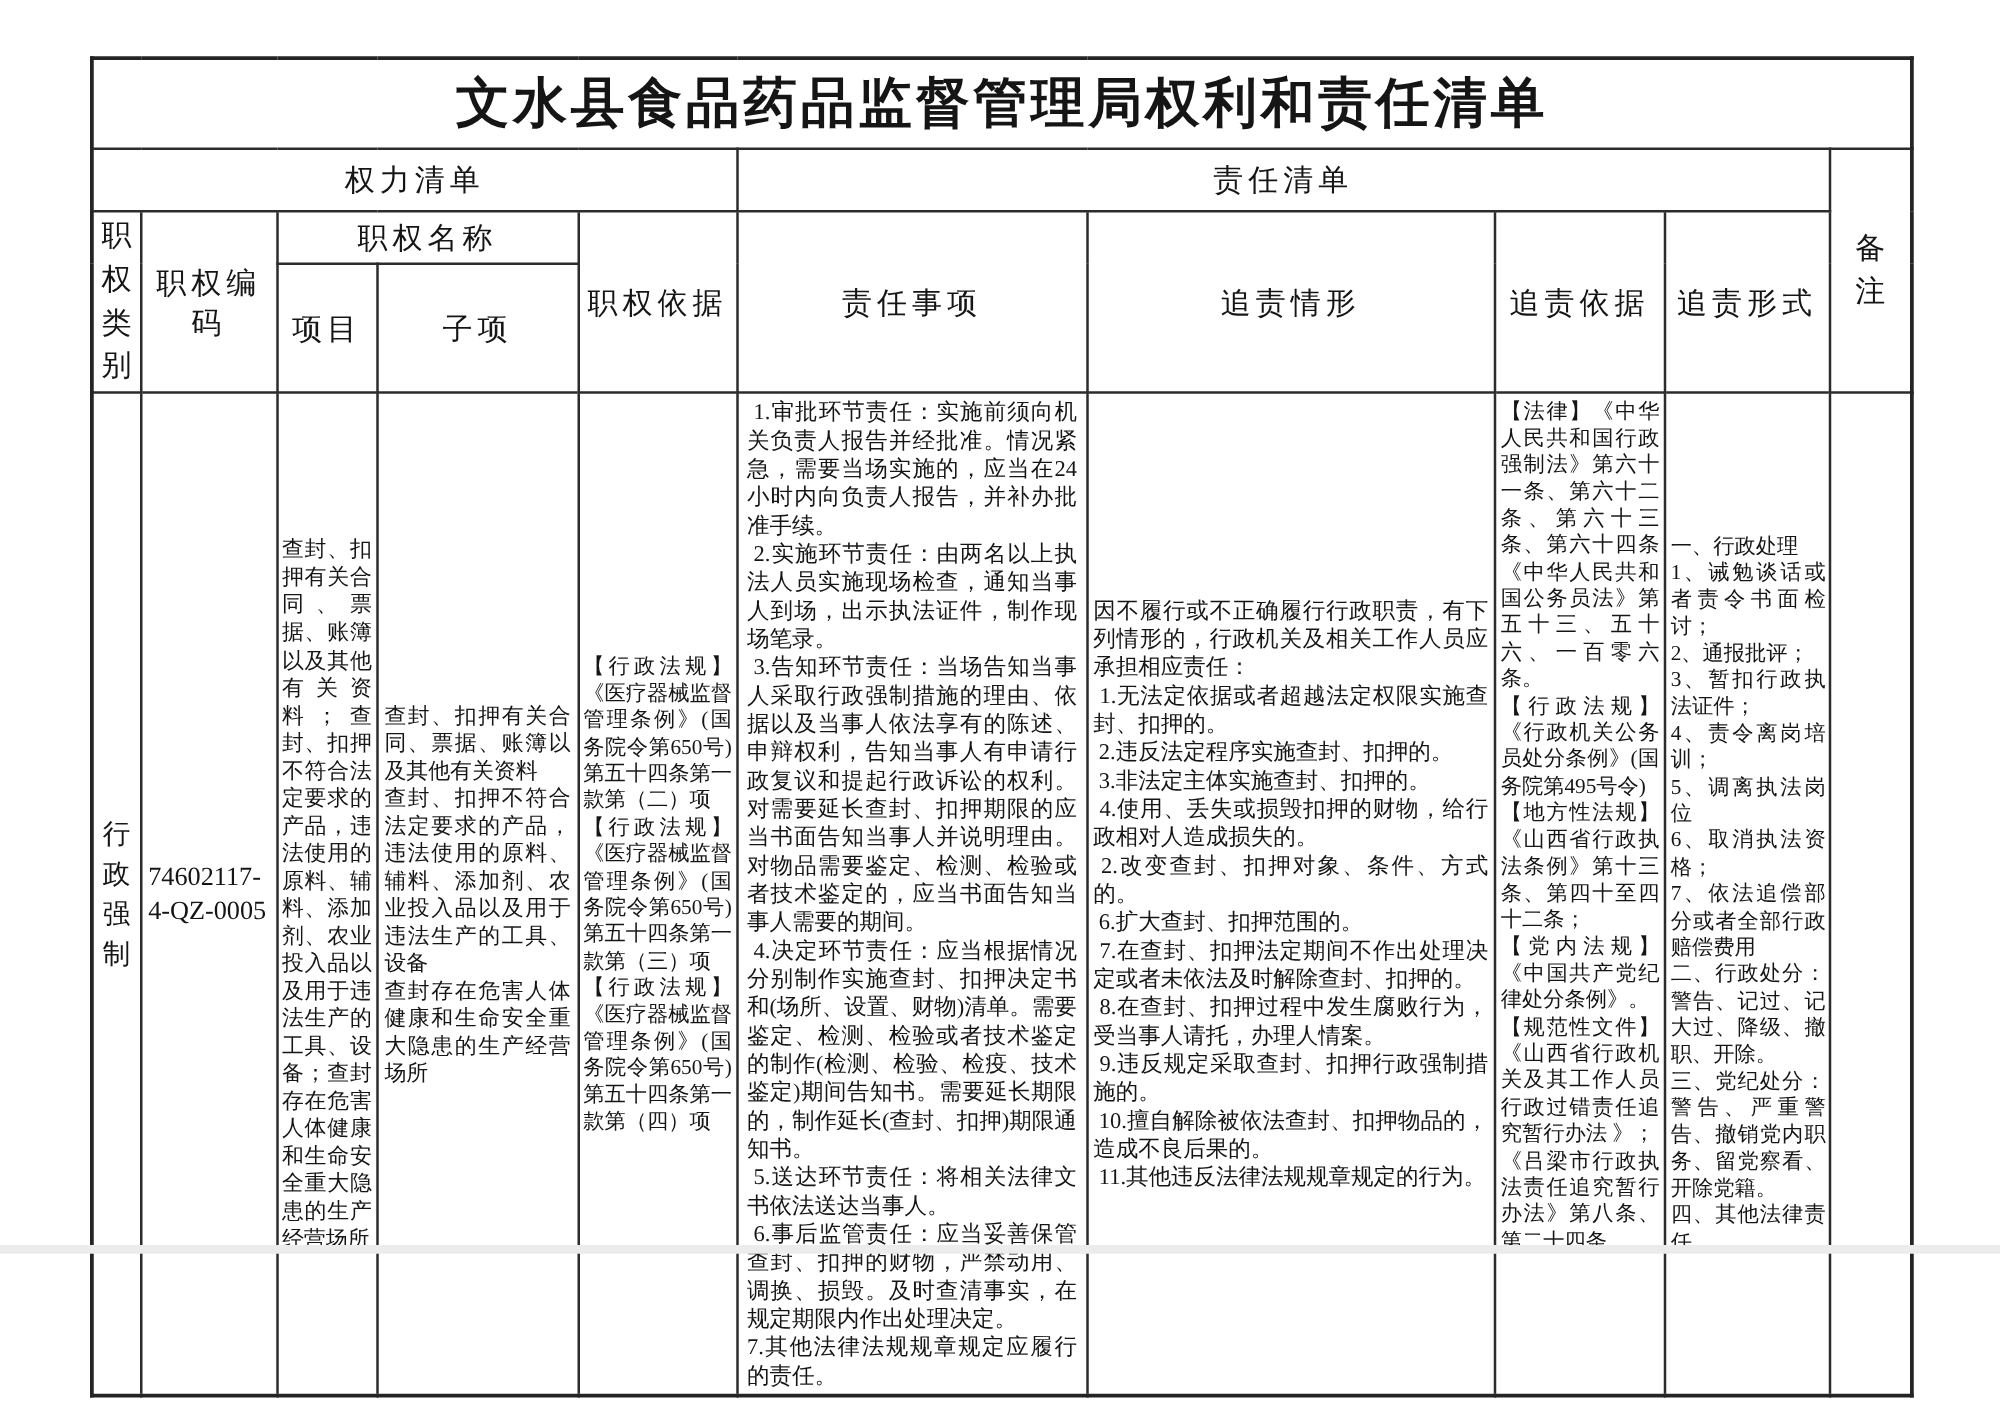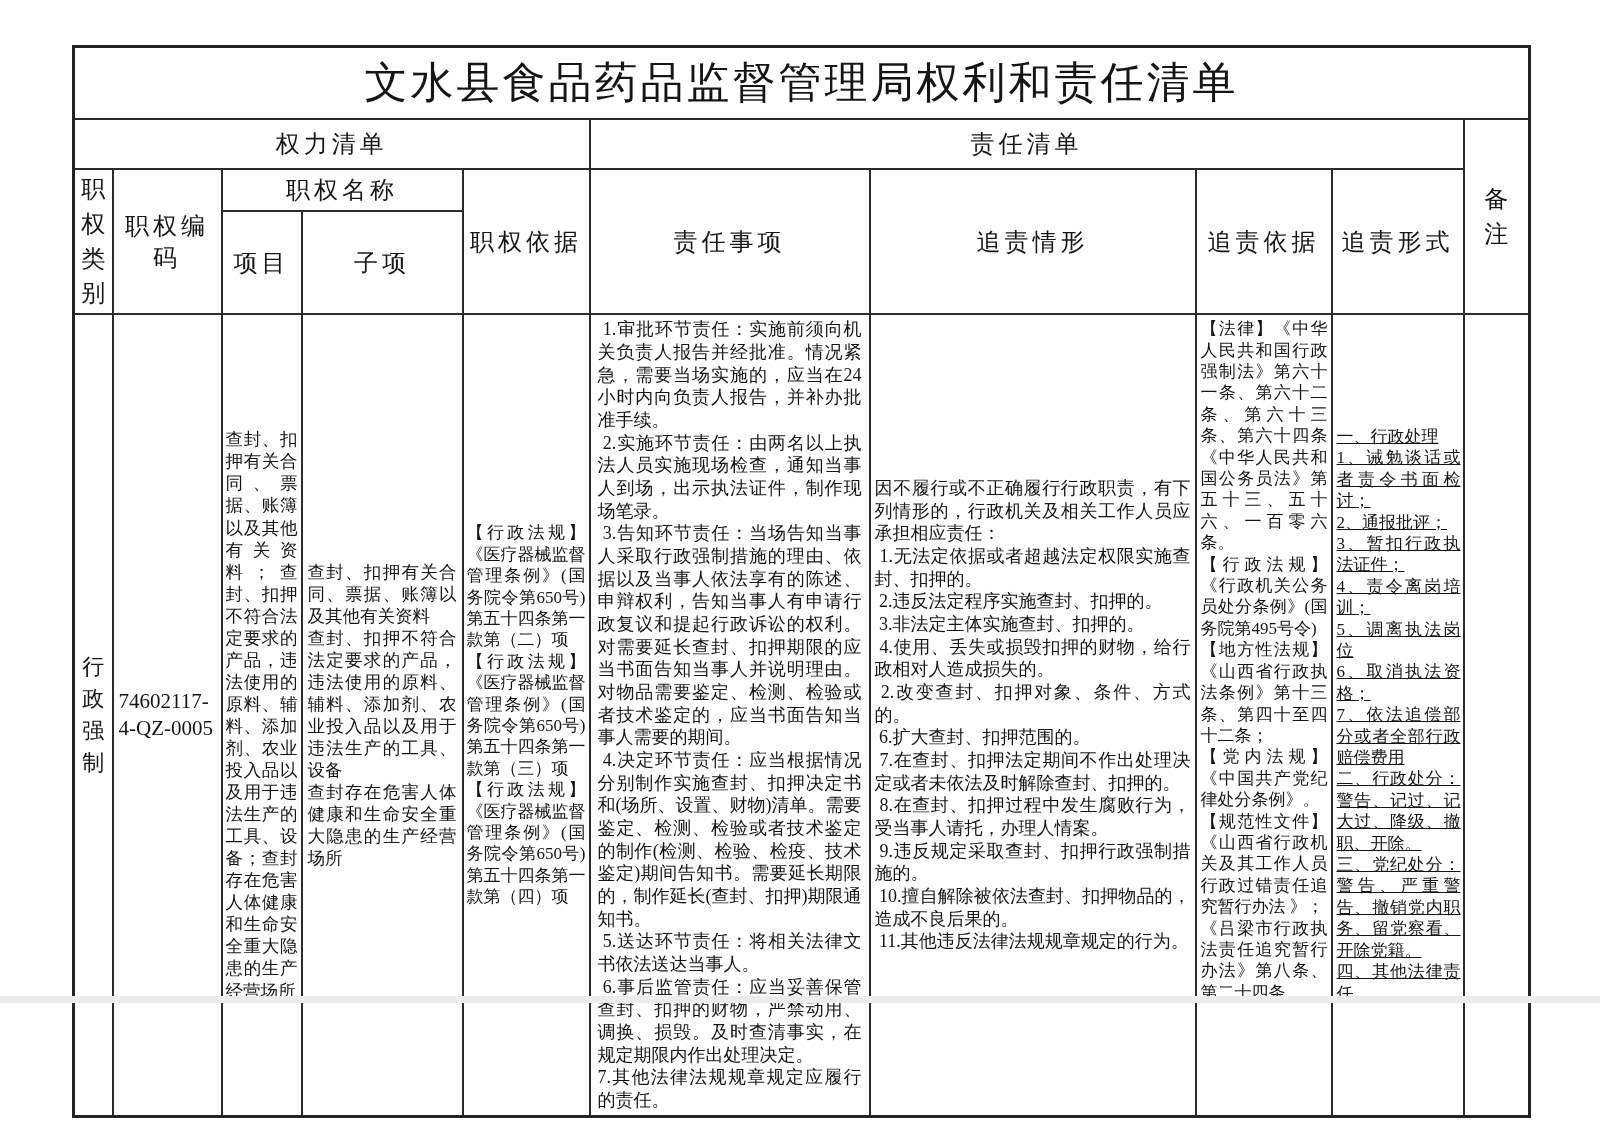--- a/index.html
+++ b/index.html
@@ -17,7 +17,7 @@
   td{border:2px solid #2c2c2c;padding:2px 4px;vertical-align:middle;overflow:hidden;}
   
   .r-title td{
-    height:66px;font-size:43px;font-weight:normal;text-align:center;
+    height:66px;font-size:43px;font-weight:bold;text-align:center;
     letter-spacing:3px;
   }
   

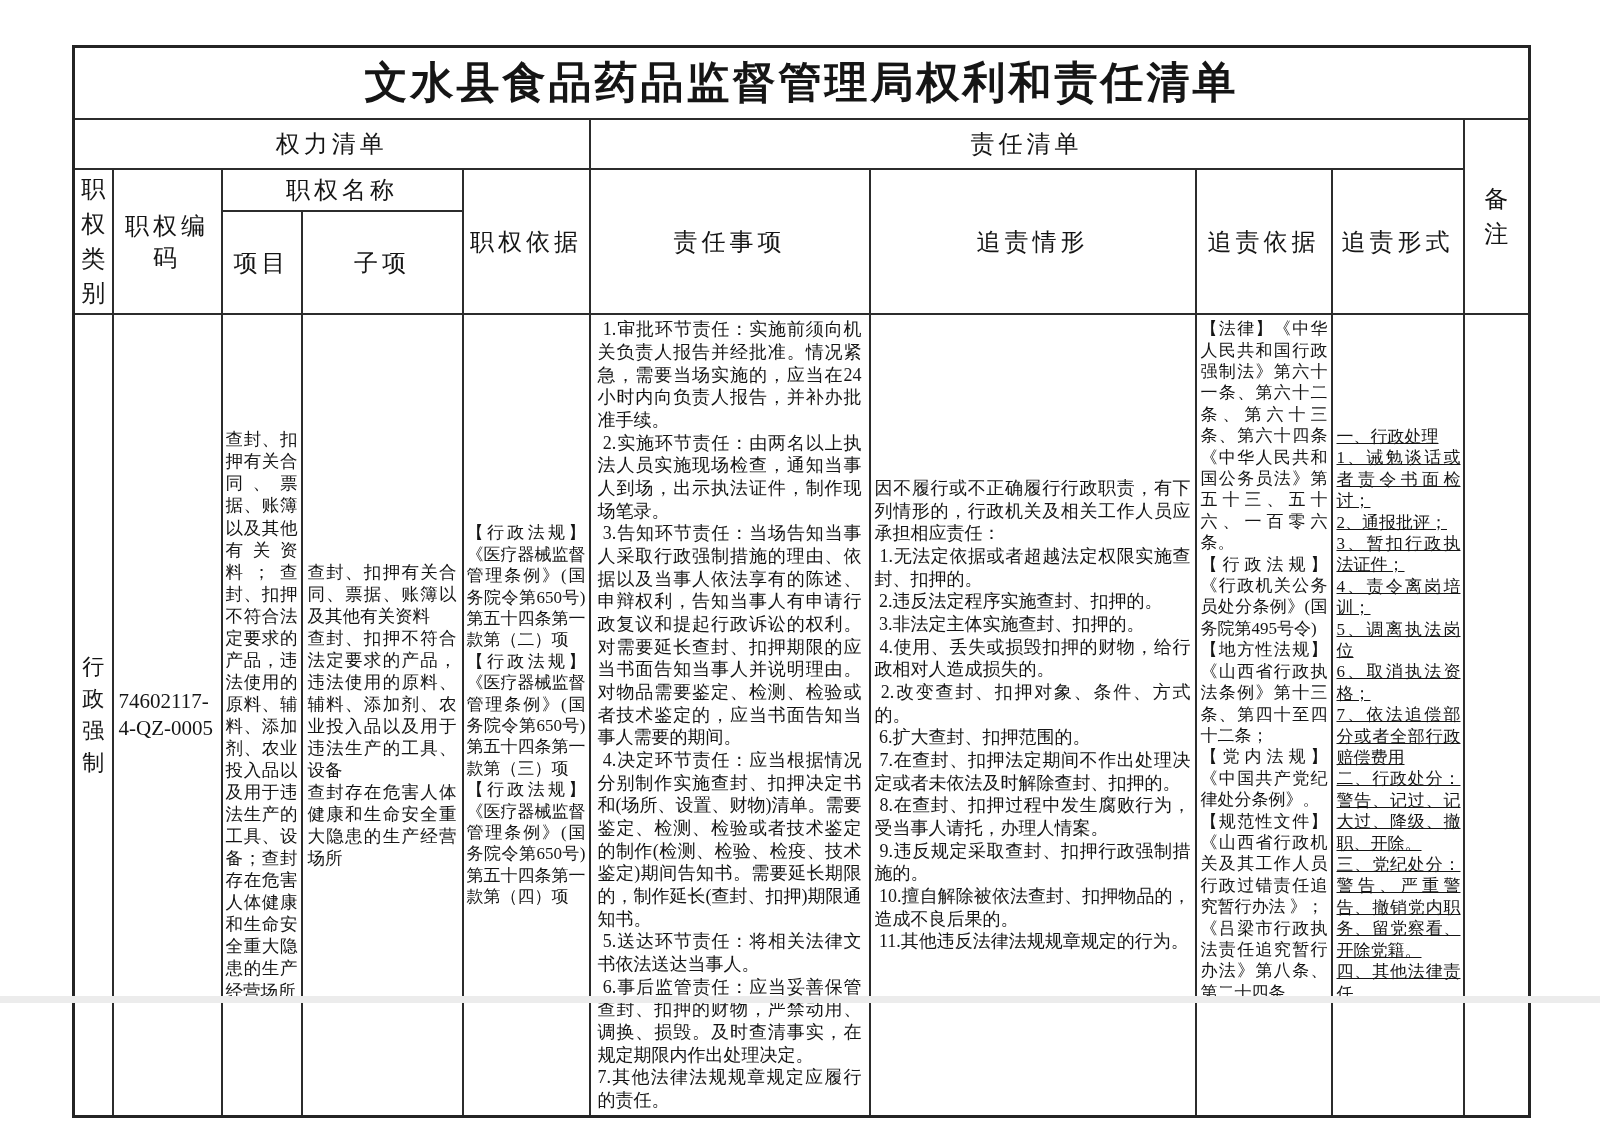--- a/index.html
+++ b/index.html
@@ -37,7 +37,7 @@
   .c-resp{vertical-align:top;font-size:18px !important;padding:3px 7px;}
   .c-situ{font-size:18px !important;padding:18px 4px;}
   .c-abasis{vertical-align:top;font-size:17px !important;padding:3px 3px 3px 4px;}
-  .c-forms{font-size:17px !important;padding:2px 2px 2px 4px;text-decoration:underline;}
+  .c-forms{font-size:17px !important;padding:2px 2px 2px 4px;}
   .c-remark{}
   
   .scan-line{position:absolute;left:0;top:996px;width:1600px;height:7px;background:#ececec;}

